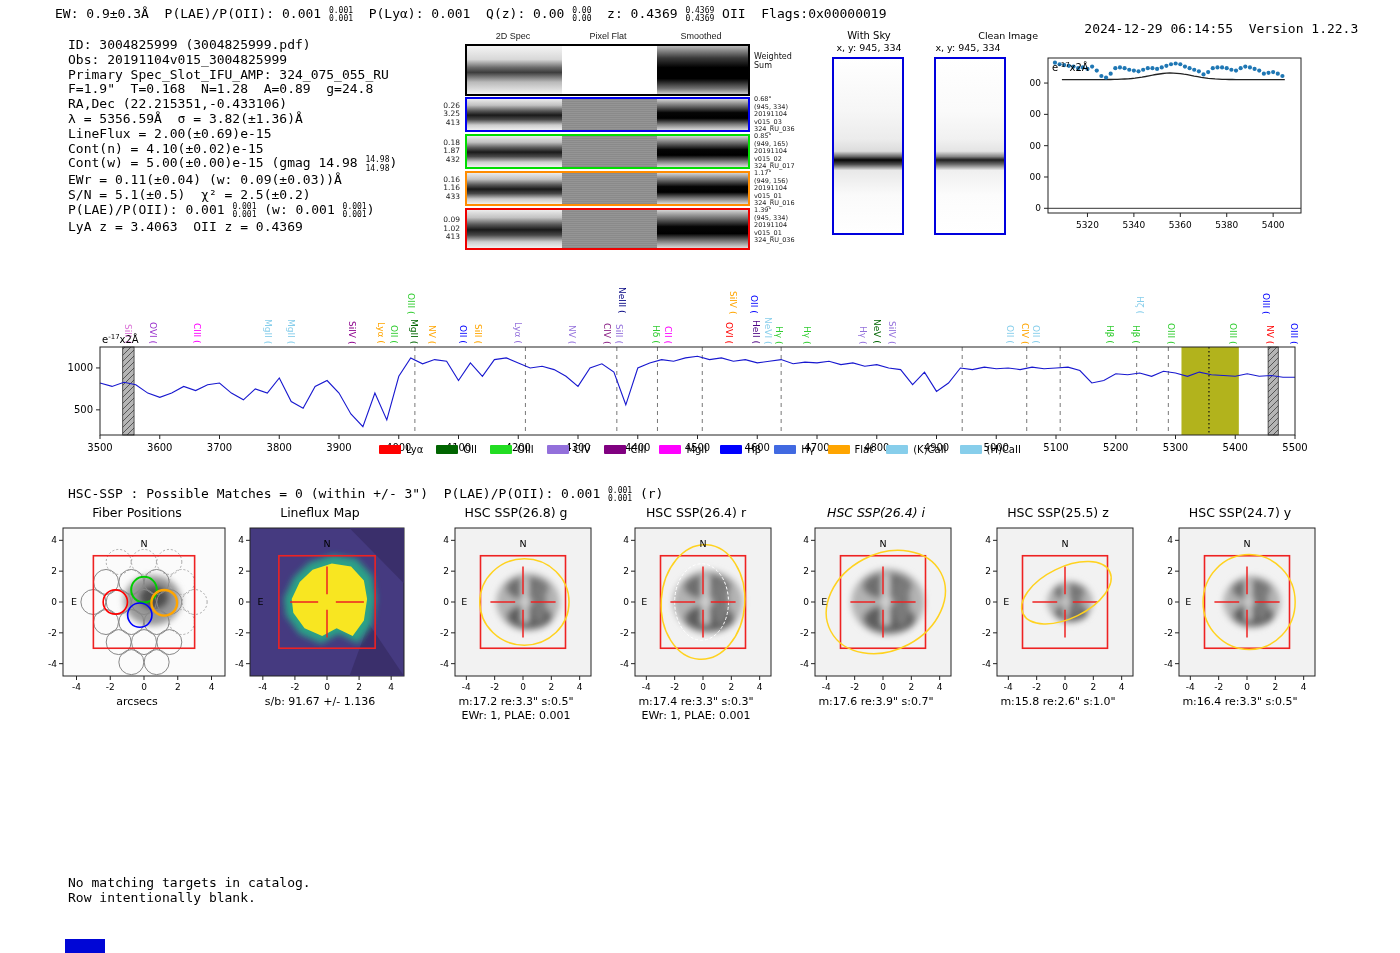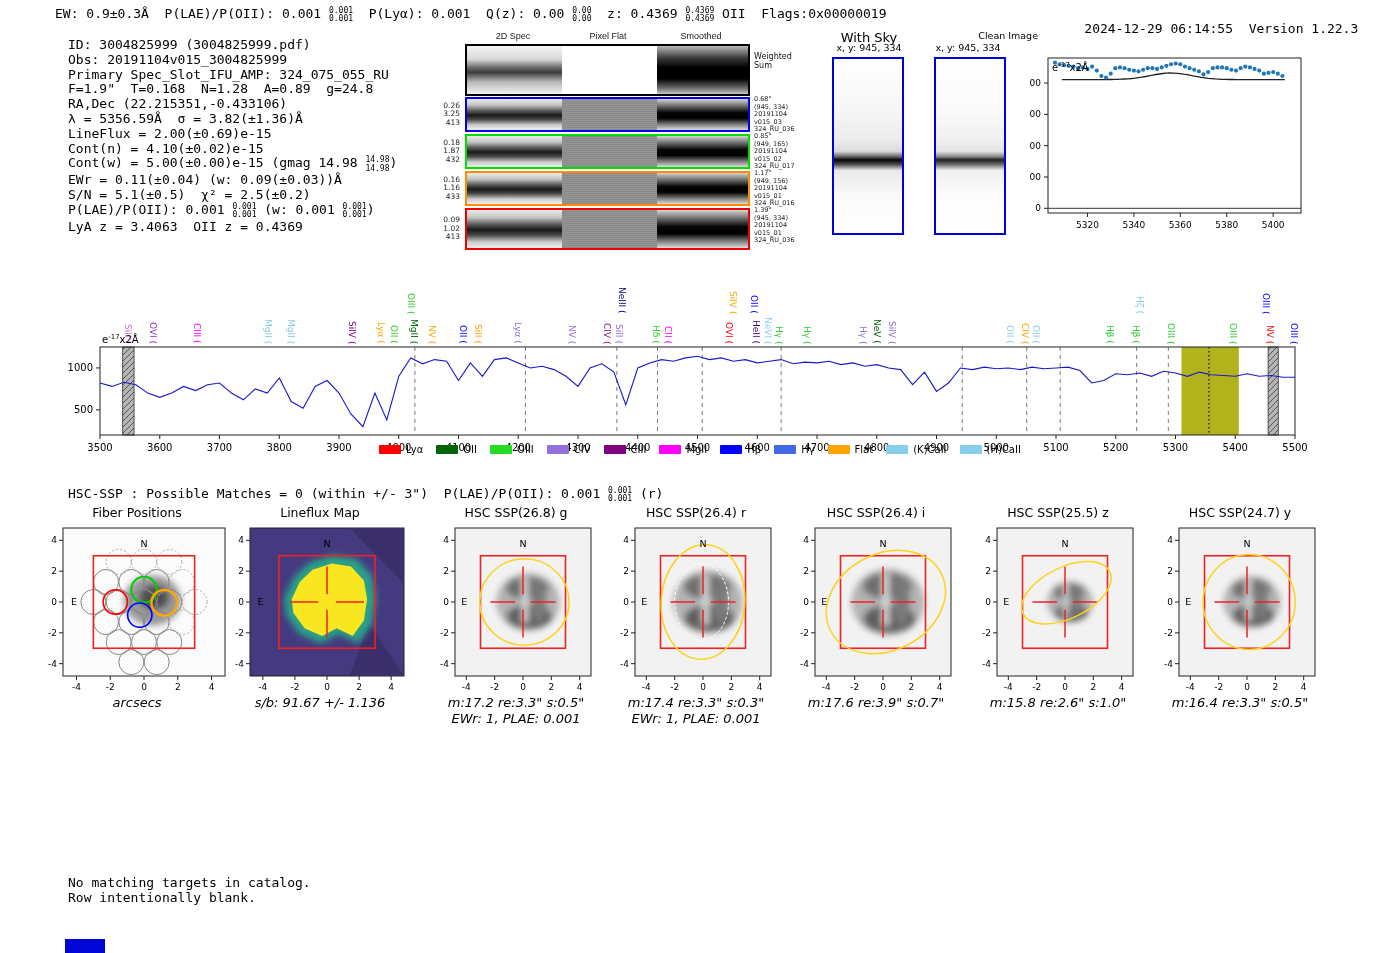--- a/index.html
+++ b/index.html
@@ -142,7 +142,7 @@
       </div>
     </div>
 
-  <div class="abs sans" style="left:800px; top:30px; width:138px; text-align:center; font-size:13px;">With Sky</div>
+  <div class="abs sans" style="left:800px; top:30px; width:138px; text-align:center; font-size:10px;">With Sky</div>
   <div class="abs sans" style="left:800px; top:42px; width:138px; text-align:center; font-size:9.5px;">x, y: 945, 334</div>
   <div class="abs" style="left:832px; top:57px; width:72px; height:178px; border:2.5px solid #0000dd; box-sizing:border-box;">
       <div class="skyband"></div>

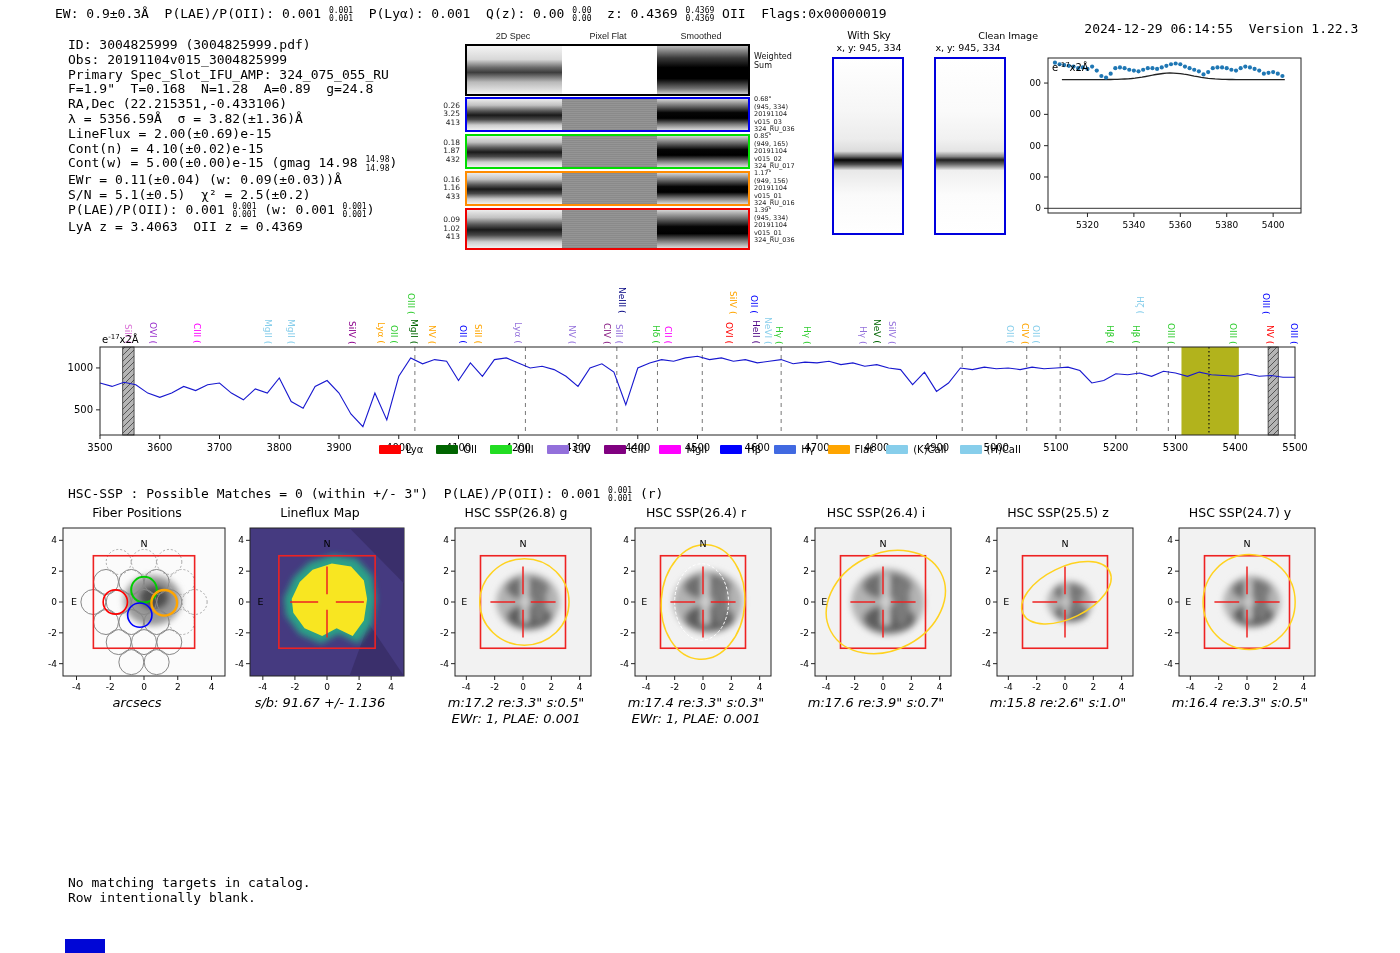--- a/index.html
+++ b/index.html
@@ -587,7 +587,7 @@
           <line x1="26" y1="20.333333333333332" x2="30" y2="20.333333333333332" stroke="#222" stroke-width="1"></line>
           <text x="24" y="23.333333333333332" text-anchor="end" font-size="9">4</text>
         </svg><div class="caption" style="width: 100%; margin-top: -7px;">m:17.4 re:3.3" s:0.3"</div><div class="caption" style="width: 100%; margin-top: 1px;">EWr: 1, PLAE: 0.001</div></div>
-      <div style="position: absolute; left: 785px; top: 505px; width: 182px;"><div class="ptitle" style="width: 100%;">HSC SSP(26.4) i</div><svg width="182" height="178">
+      <div style="position: absolute; left: 785px; top: 505px; width: 182px;"><div class="ptitle" style="width: 100%; font-style: italic;">HSC SSP(26.4) i</div><svg width="182" height="178">
           <defs>
             <filter id="blur-i" x="-40%" y="-40%" width="180%" height="180%">
               <feGaussianBlur stdDeviation="3"></feGaussianBlur>

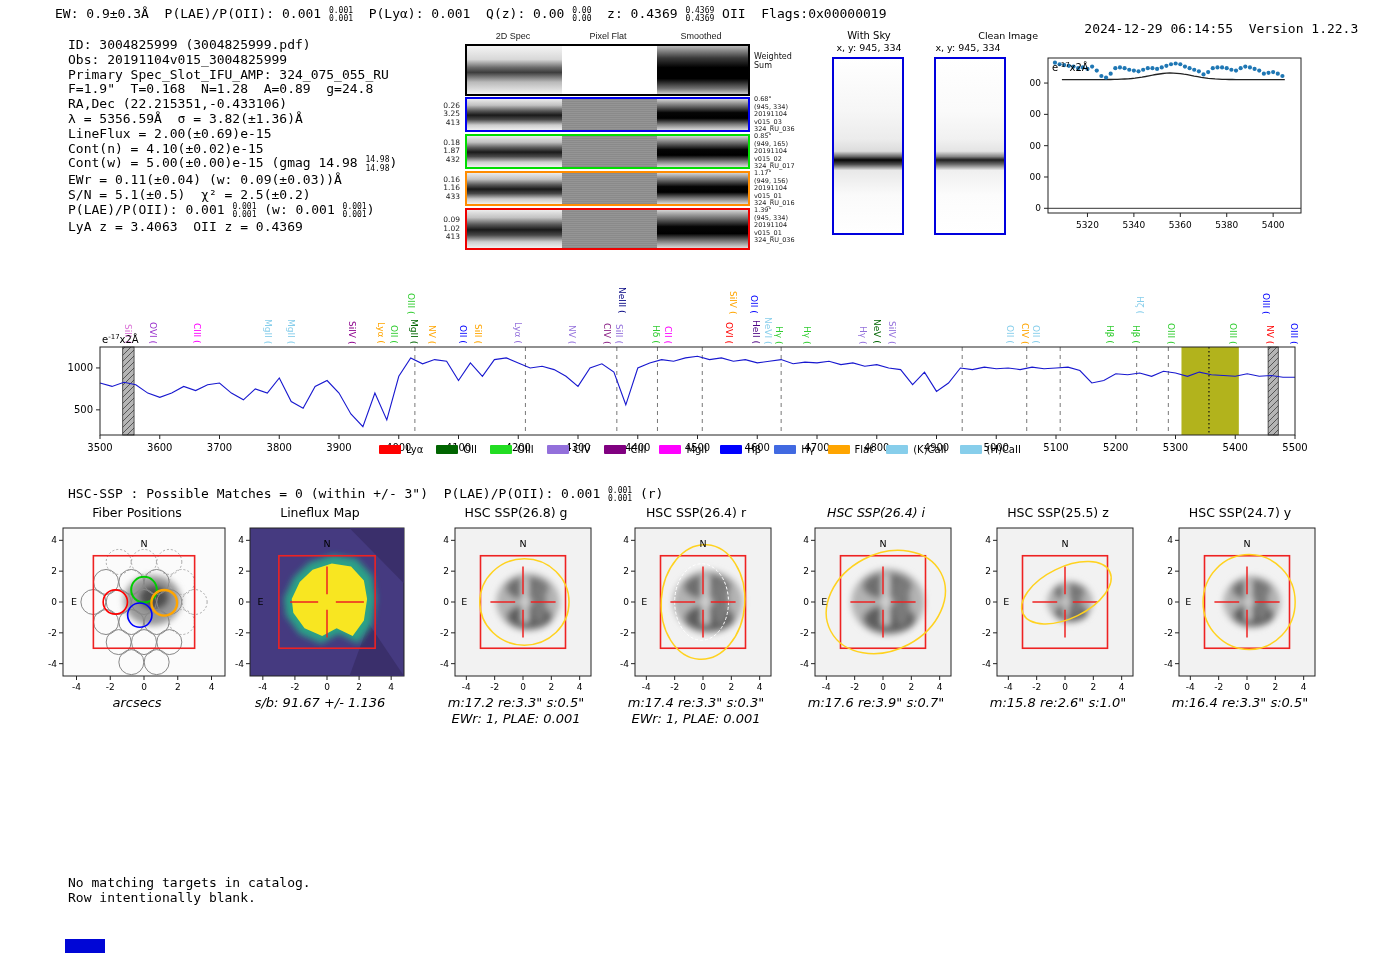--- a/index.html
+++ b/index.html
@@ -25,7 +25,7 @@
   .cleanband { width:100%; height:100%;
                background:linear-gradient(180deg,#ffffff 0%,#fafafa 30%,#f1f1f1 46%,#e4e4e4 53%,#8a8a8a 56%,#1e1e1e 58%,#6a6a6a 60.5%,#efefef 64%,#fcfcfc 78%,#ffffff 100%); }
   .ptitle { font-family:"DejaVu Sans", sans-serif; font-size:12.5px; text-align:center; white-space:nowrap; }
-  .caption { font-family:"DejaVu Sans", sans-serif; font-size:13px; text-align:center; white-space:nowrap;font-style:italic; }
+  .caption { font-family:"DejaVu Sans", sans-serif; font-size:11px; text-align:center; white-space:nowrap; }
   .linelabel { position:absolute; writing-mode:vertical-rl; font-family:"DejaVu Sans", sans-serif;
                font-size:9px; white-space:nowrap; }
   .legend-row { display:flex; justify-content:center; align-items:center; gap:13px; }

